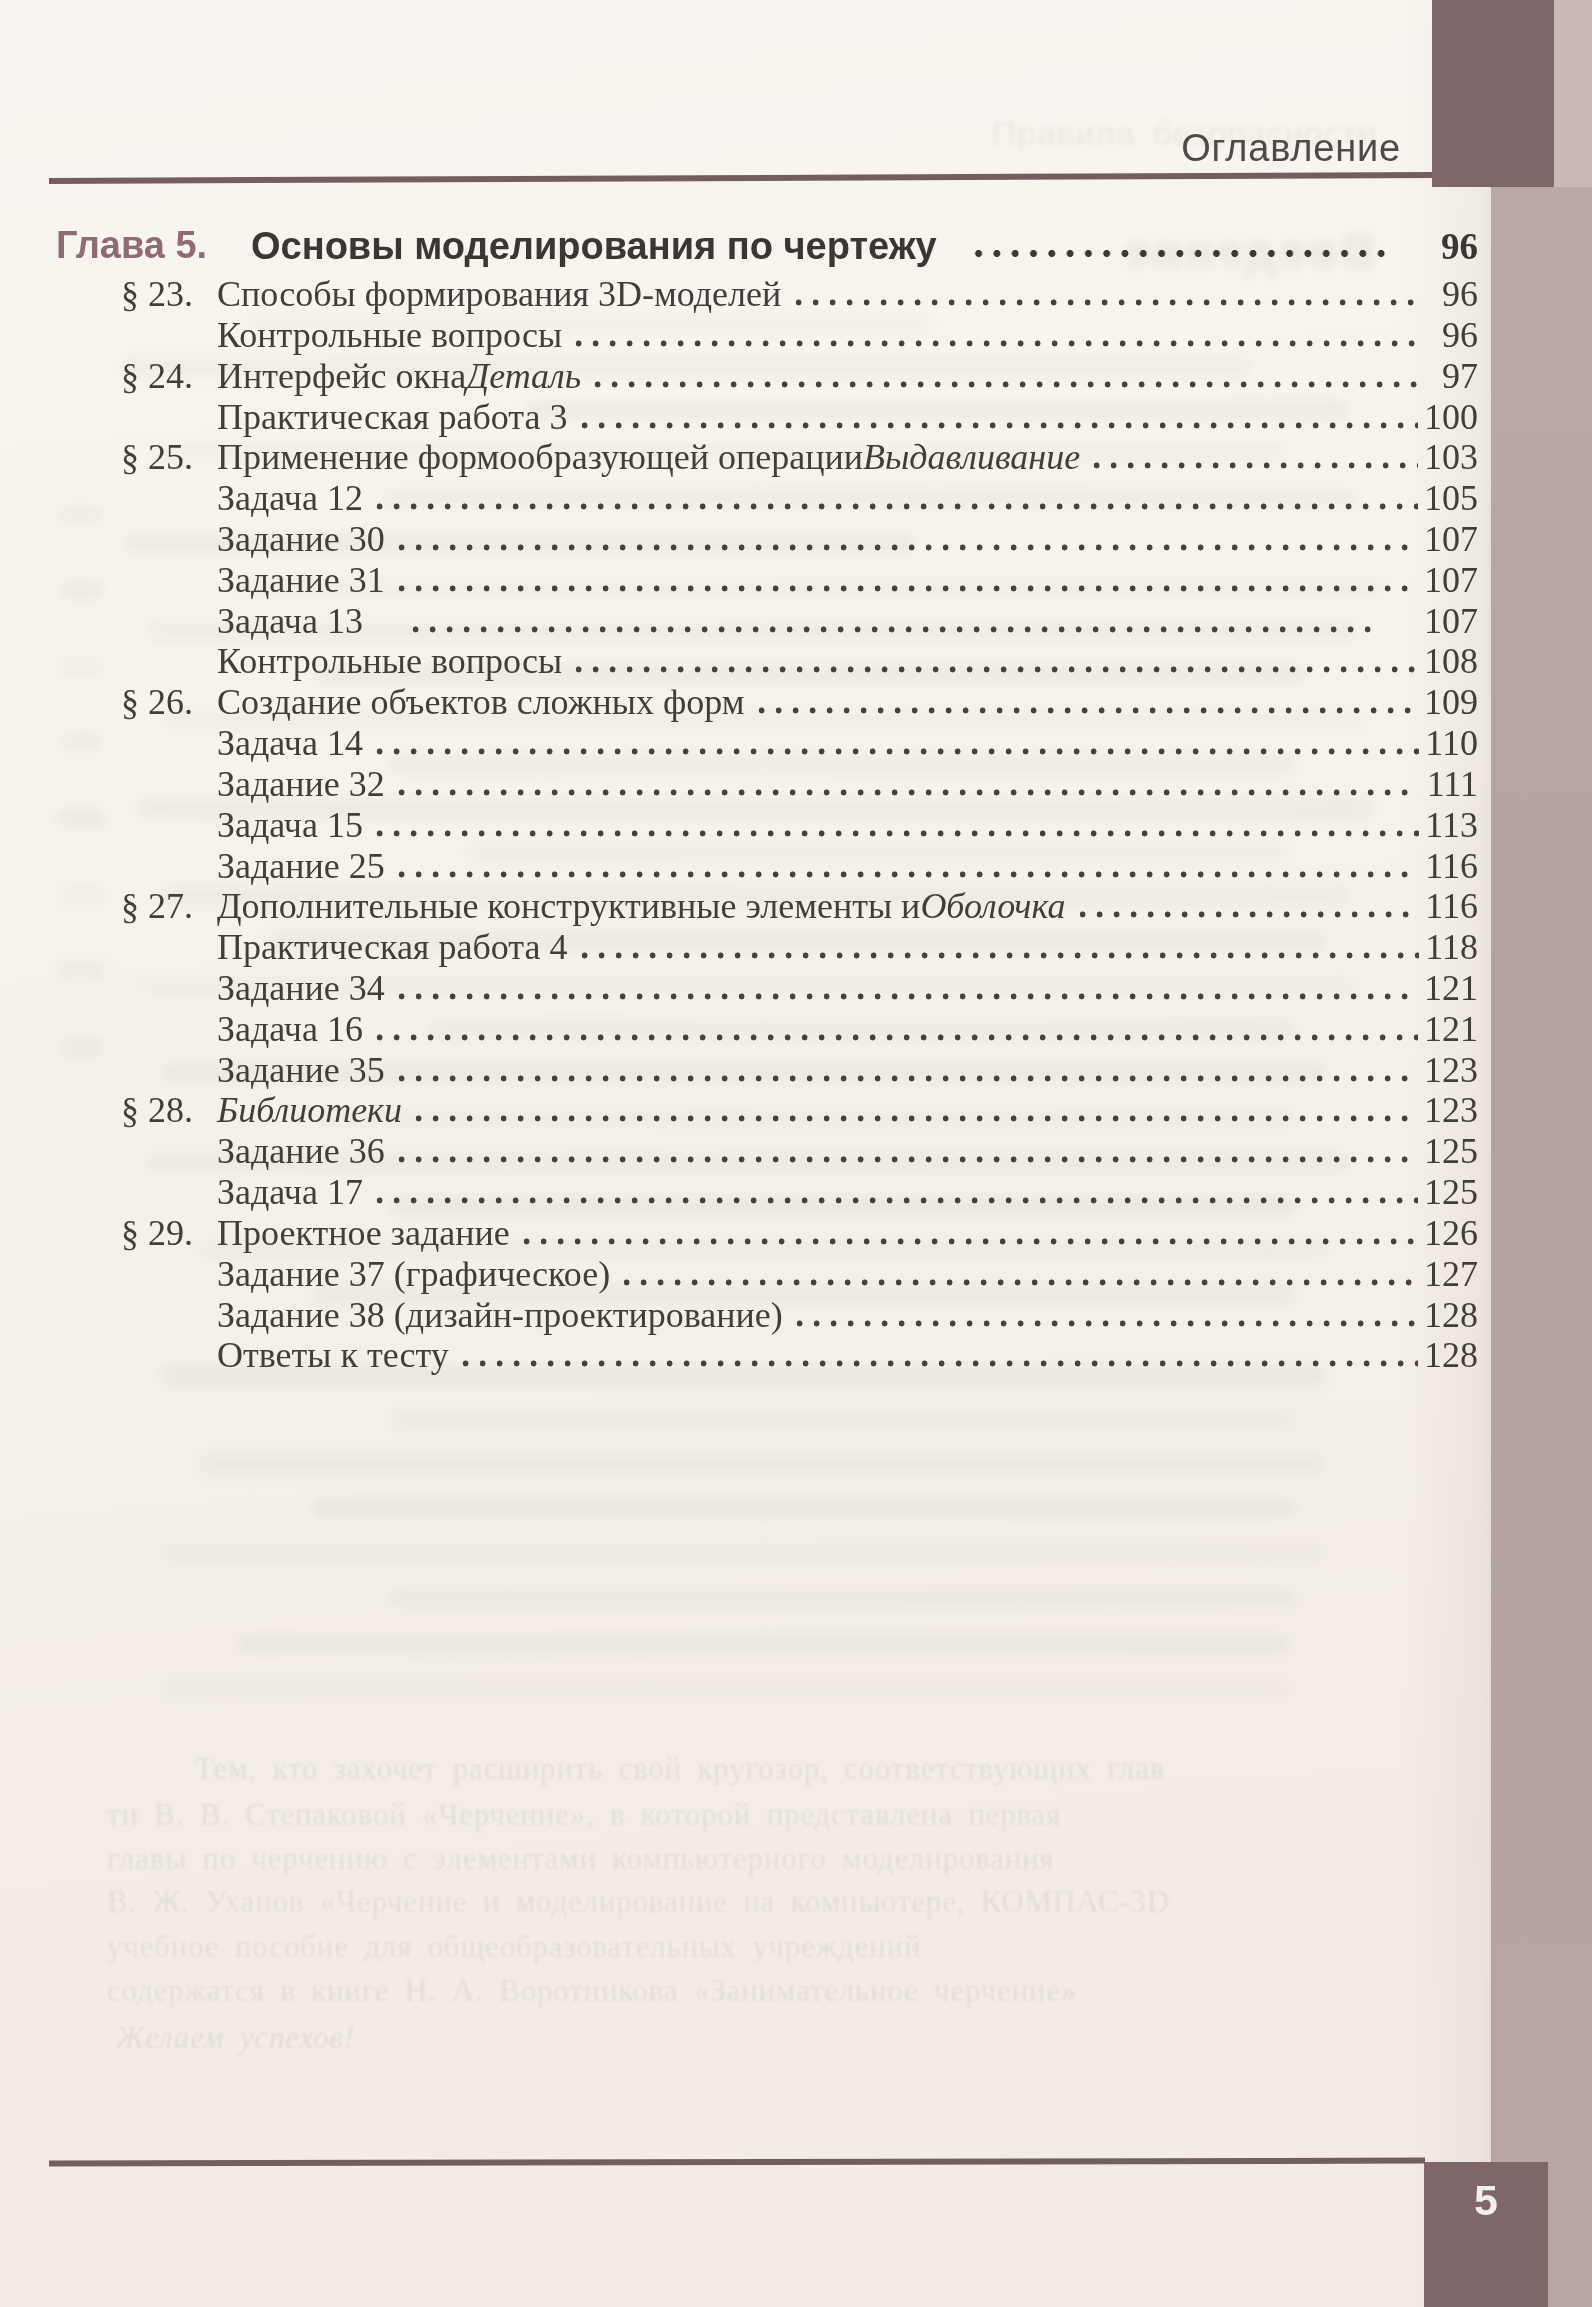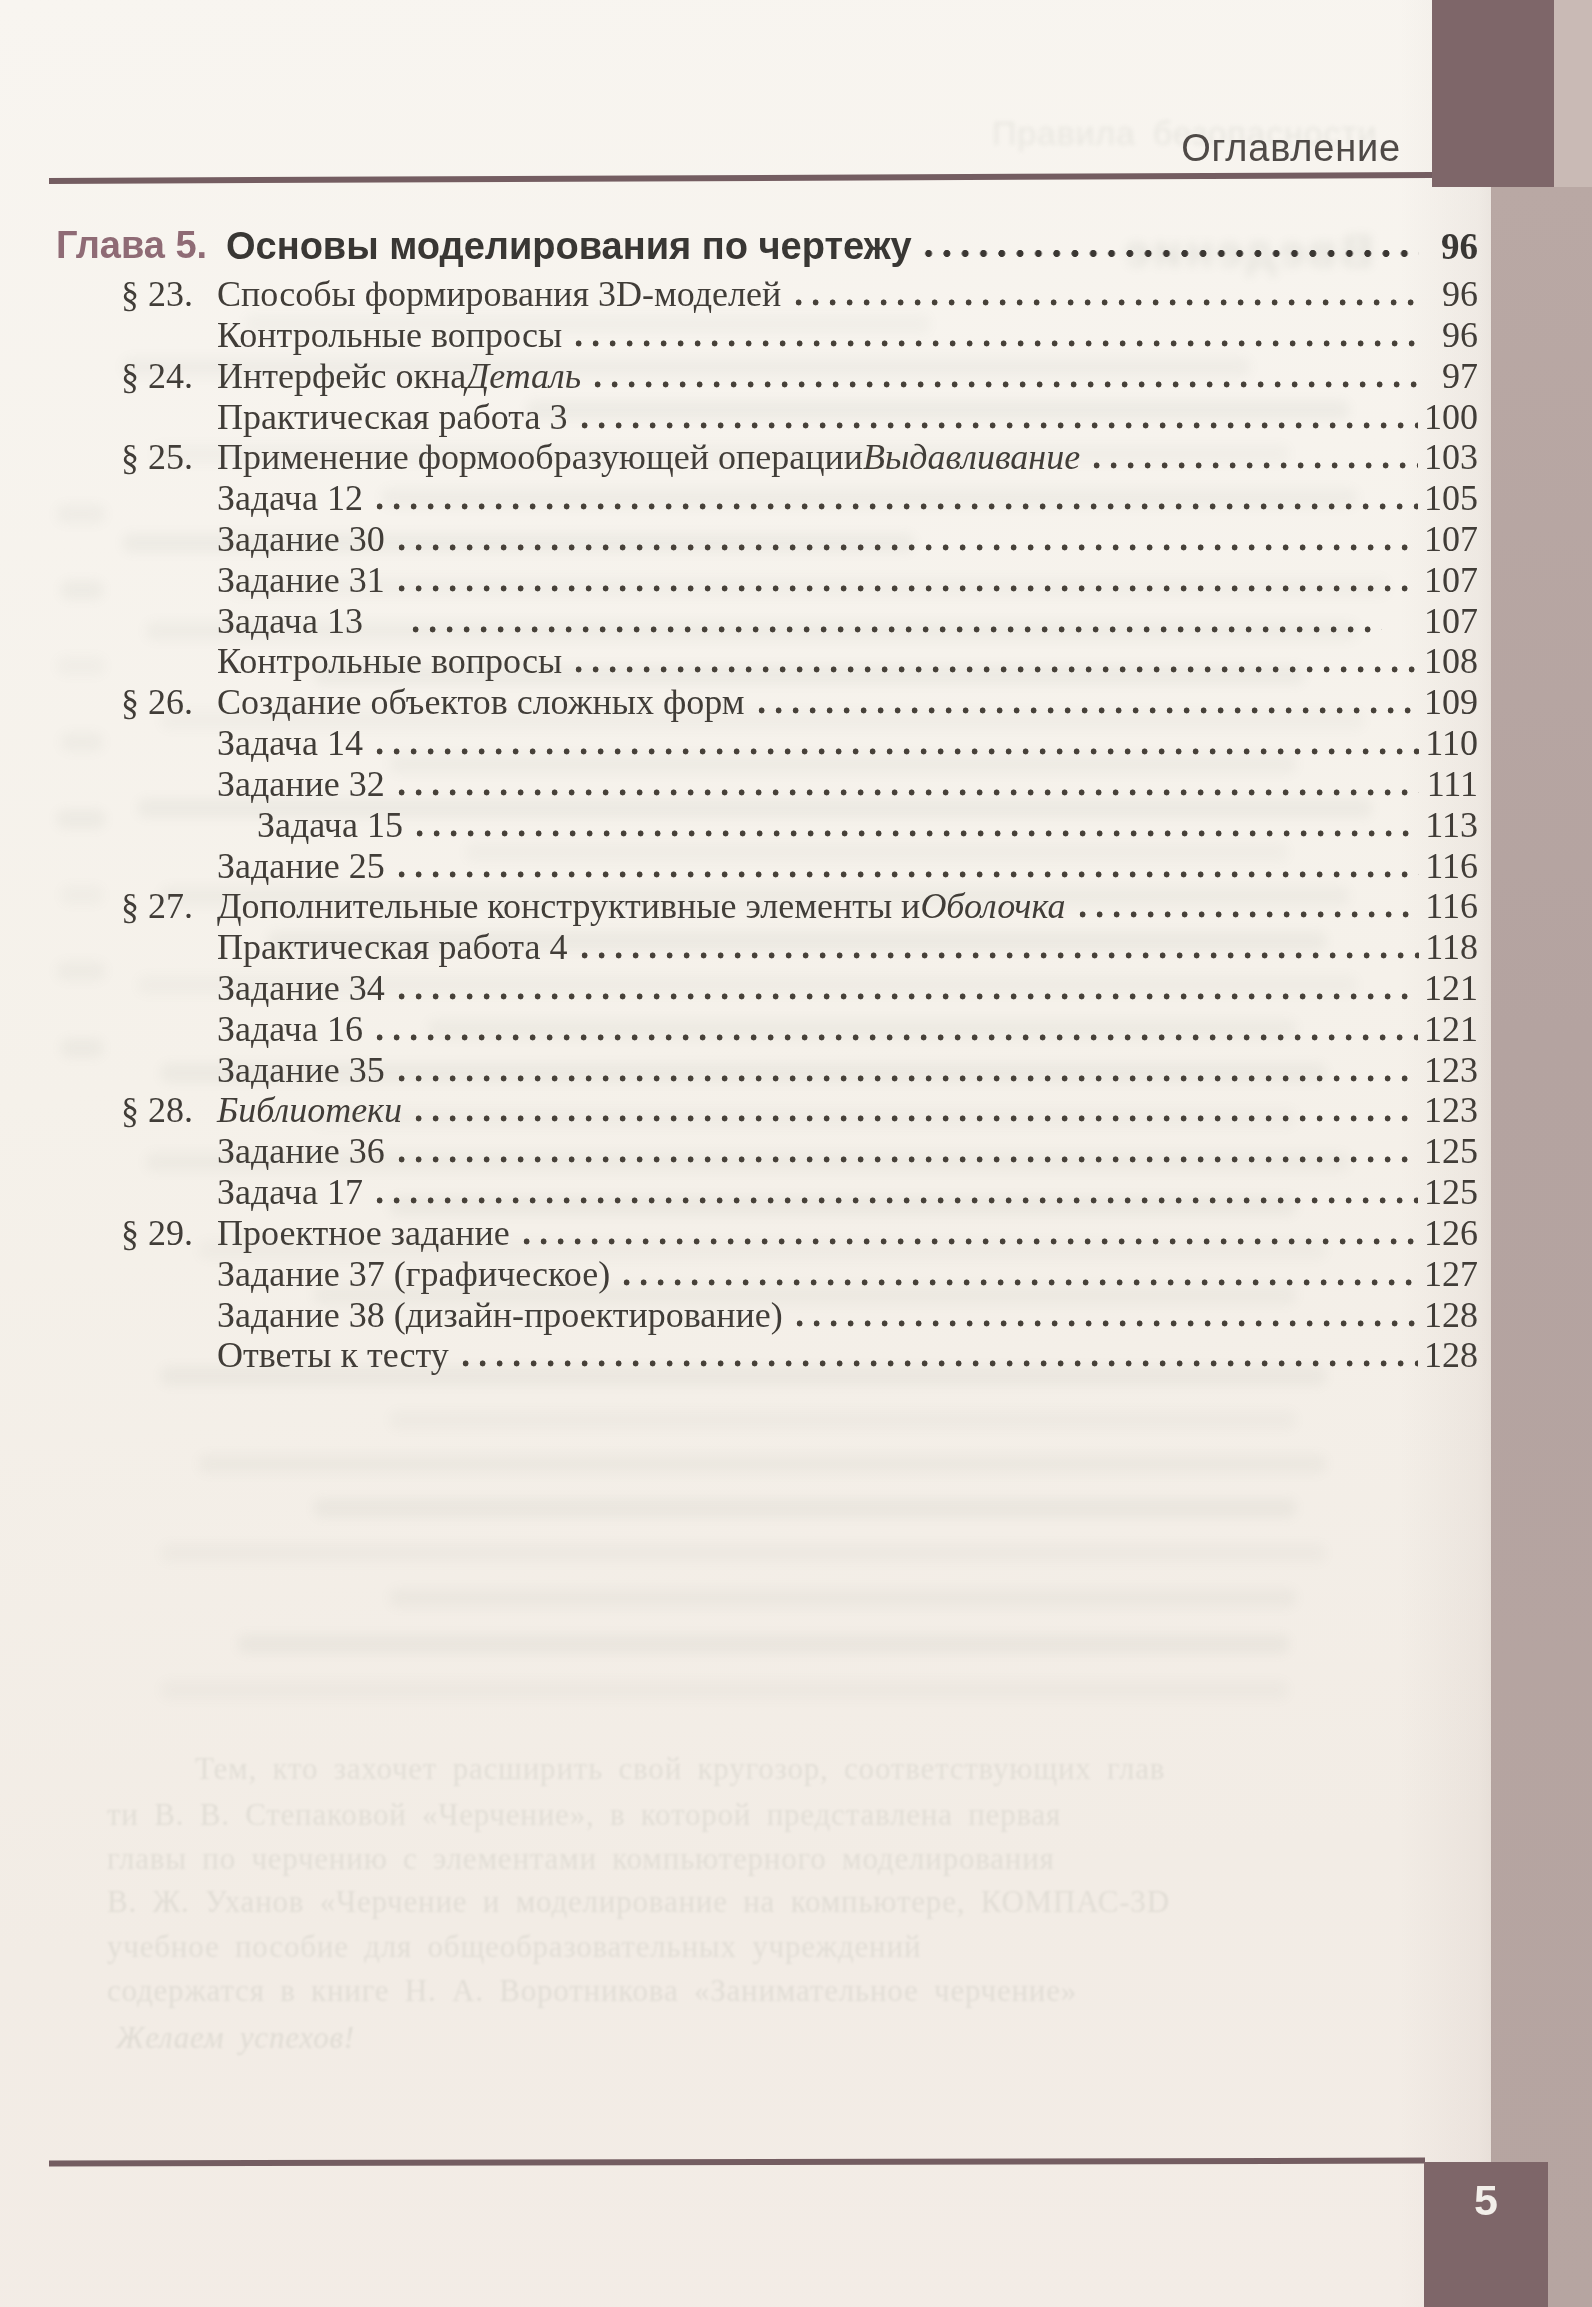--- a/index.html
+++ b/index.html
@@ -39,7 +39,7 @@
   .sec-label{width:96px;flex:none;line-height:1.02;}
   .row.chapter{
     left:56px;font-family:"Liberation Sans","DejaVu Sans",sans-serif;
-    font-weight:bold;font-size:38px;color:var(--heading-text);
+    font-weight:bold;font-size:38px;color:var(--heading-text);gap:25px;
   }
   .chap-label{width:170px;flex:none;color:var(--chapter-label);line-height:1.05;}
   .row em{font-style:italic;}

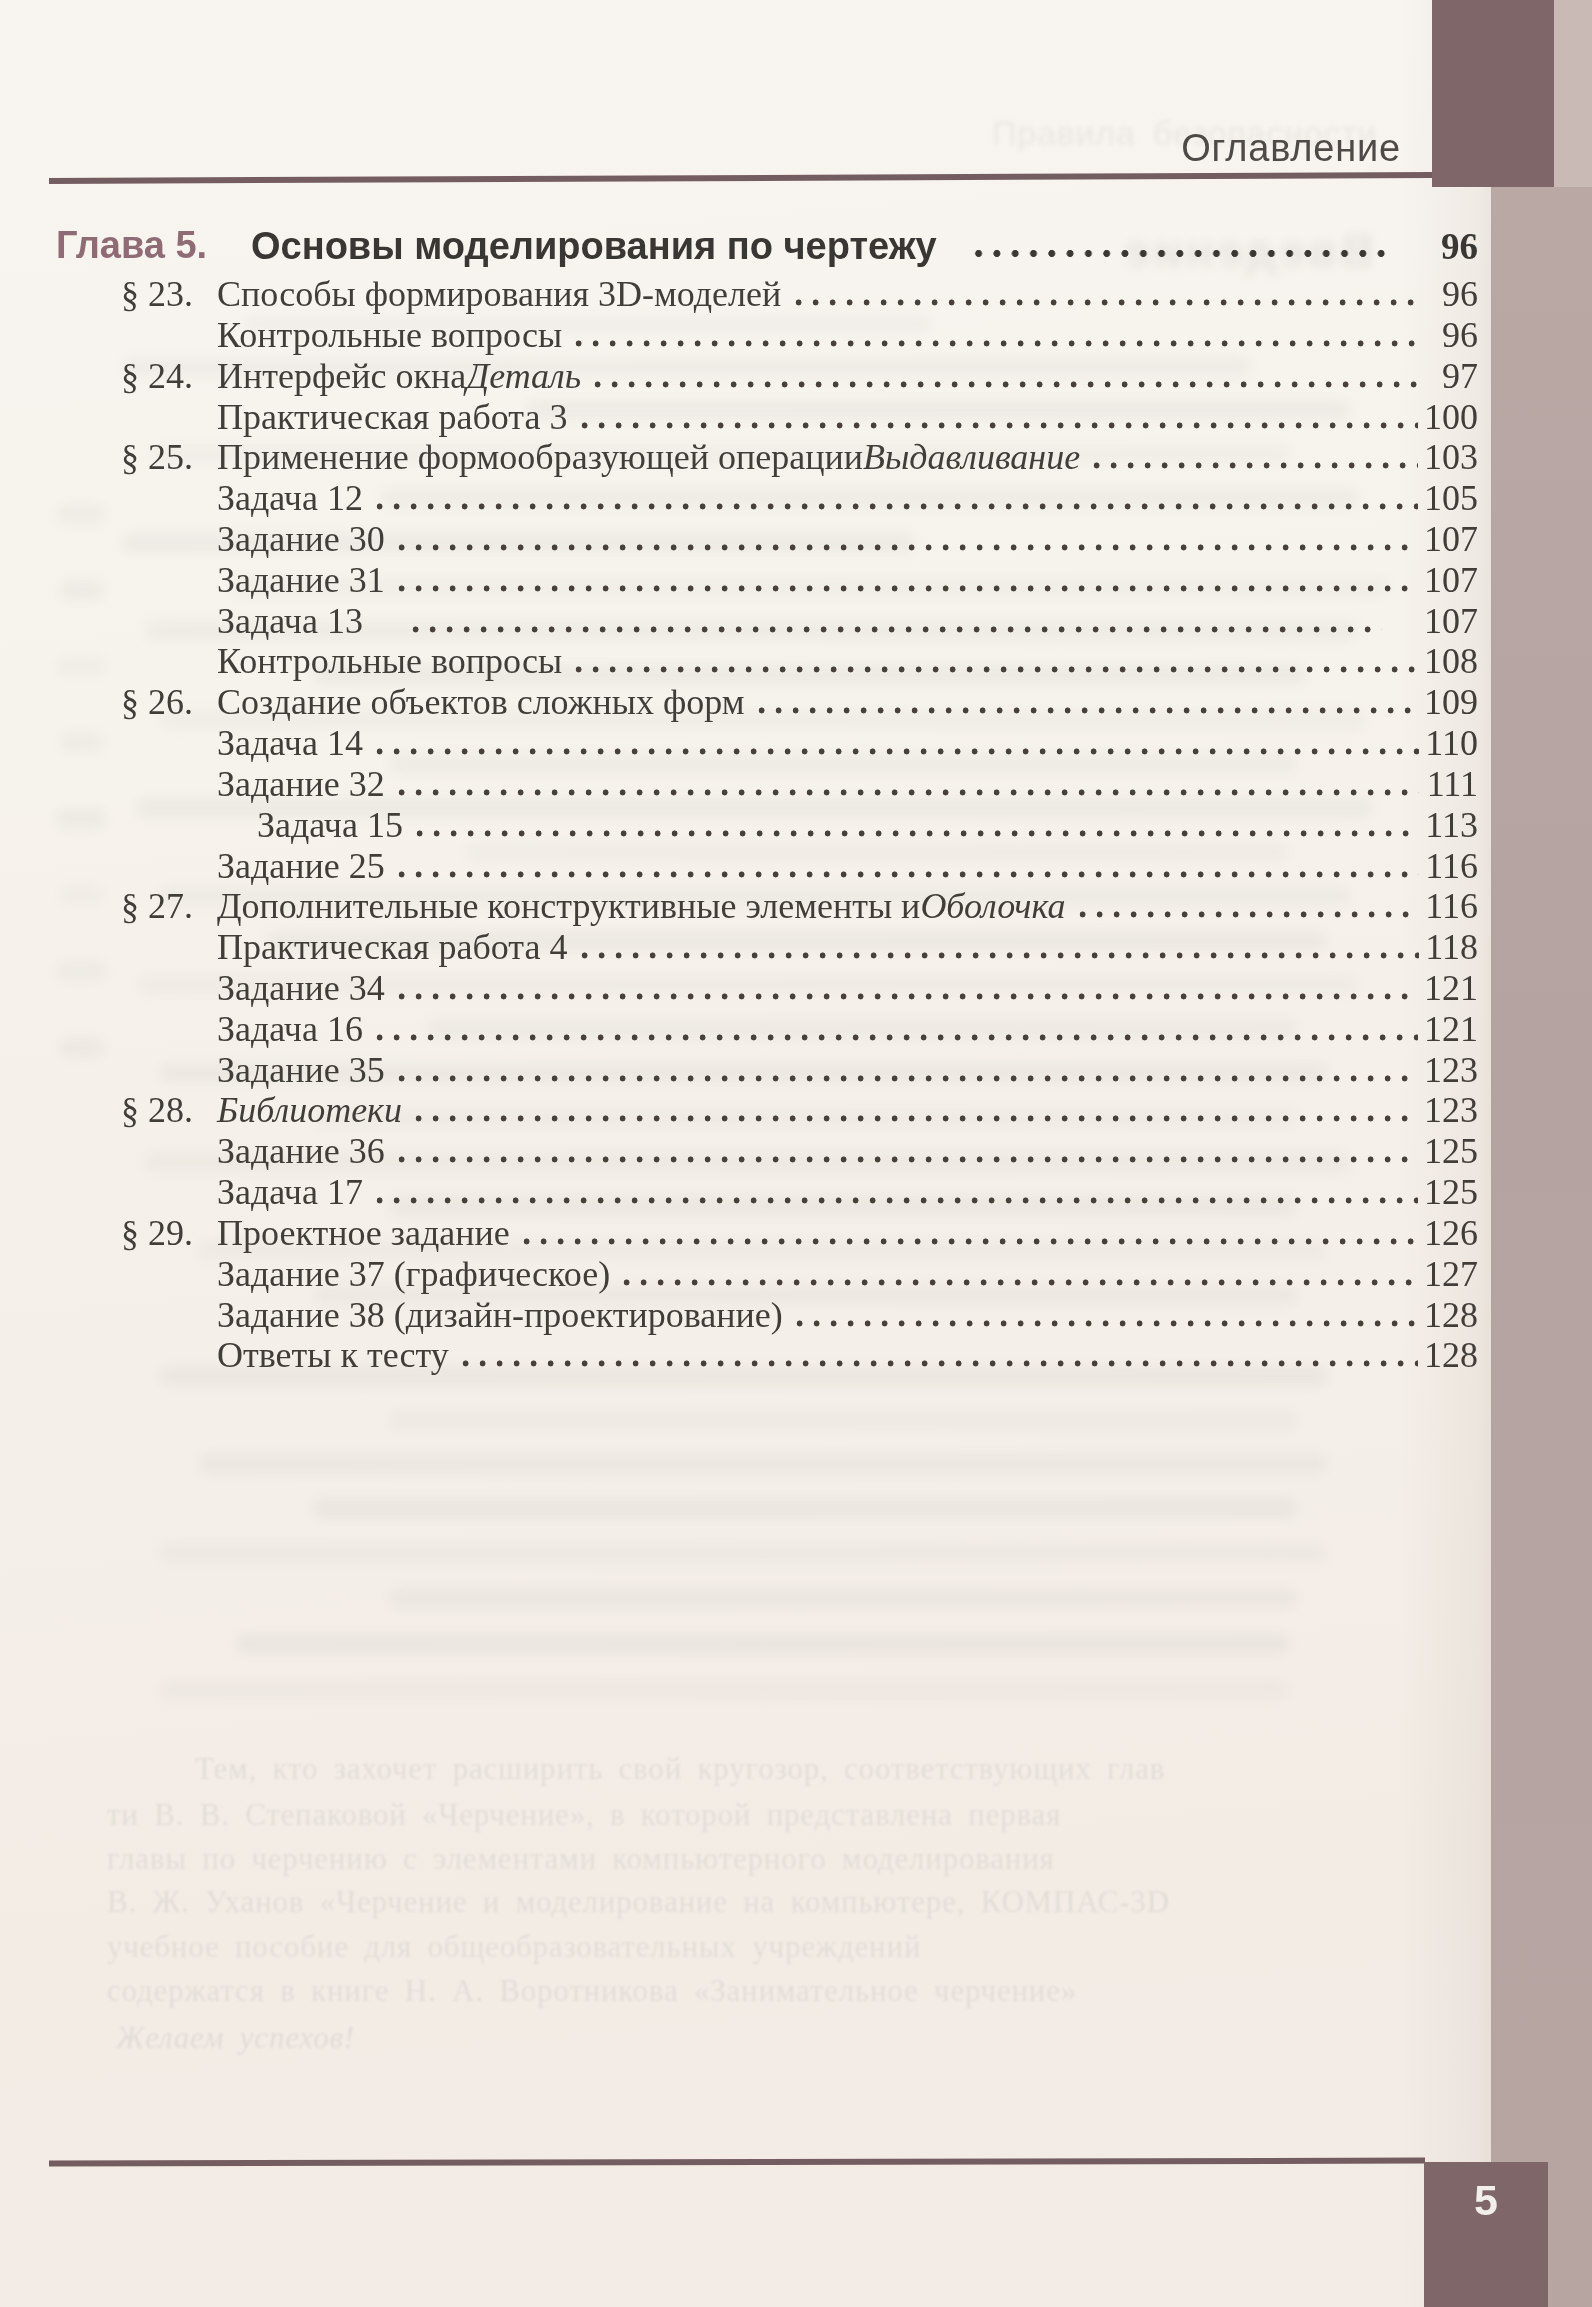--- a/index.html
+++ b/index.html
@@ -223,7 +223,7 @@
         <span class="leader"></span>
         <span class="pagenum">111</span>
       </div>
-      <div class="row sub" style="top: 804px; margin-left: 40px;">
+      <div class="row sub" style="top: 804px;">
         <span class="t">Задача 15</span>
         <span class="leader"></span>
         <span class="pagenum">113</span>

